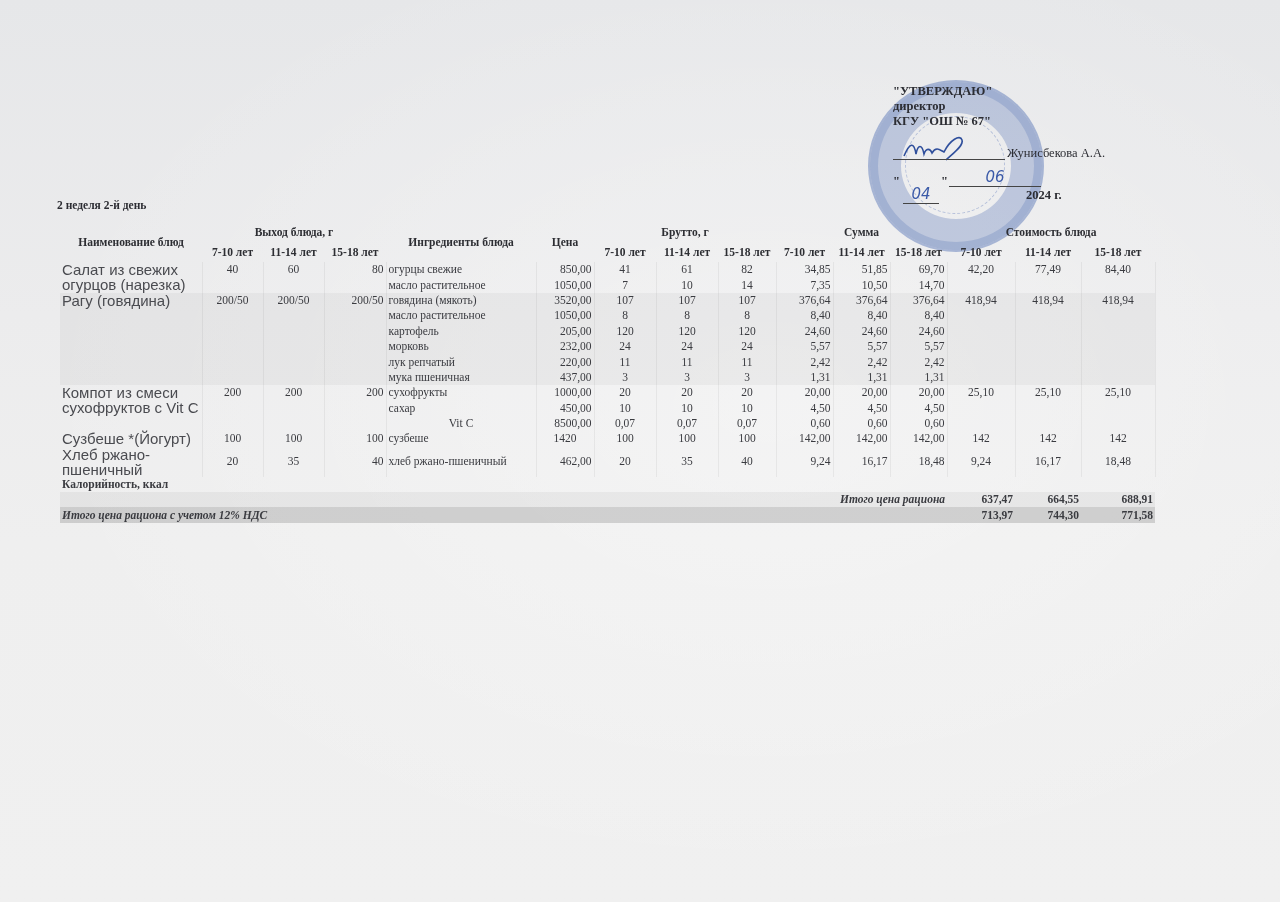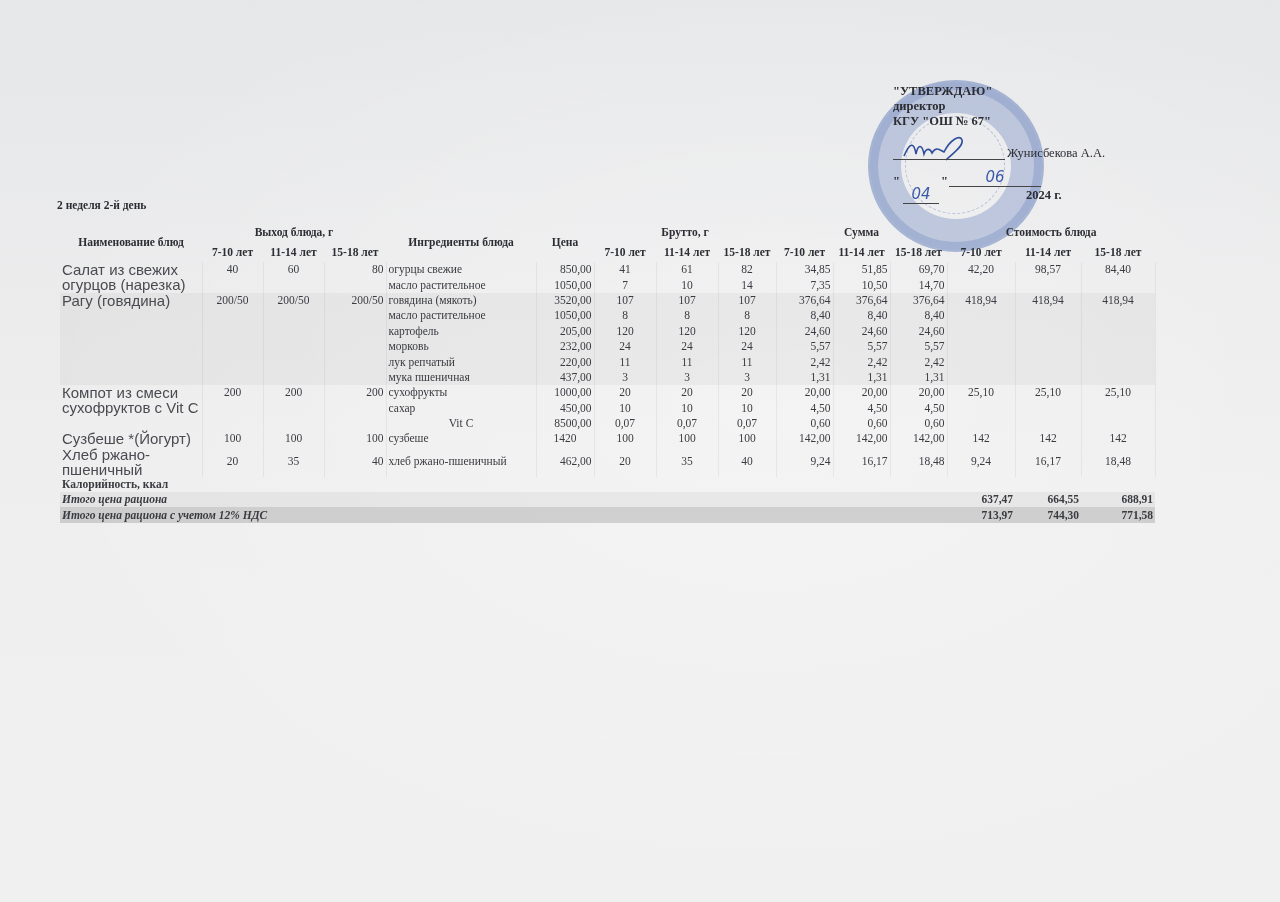--- a/index.html
+++ b/index.html
@@ -170,7 +170,7 @@
         <td class="r">51,85</td>
         <td class="r">69,70</td>
         <td class="c top" rowspan="2">42,20</td>
-        <td class="c top" rowspan="2">98,57</td>
+        <td class="c top" rowspan="2">77,49</td>
         <td class="c top" rowspan="2">84,40</td>
       </tr>
       <tr class="grid">

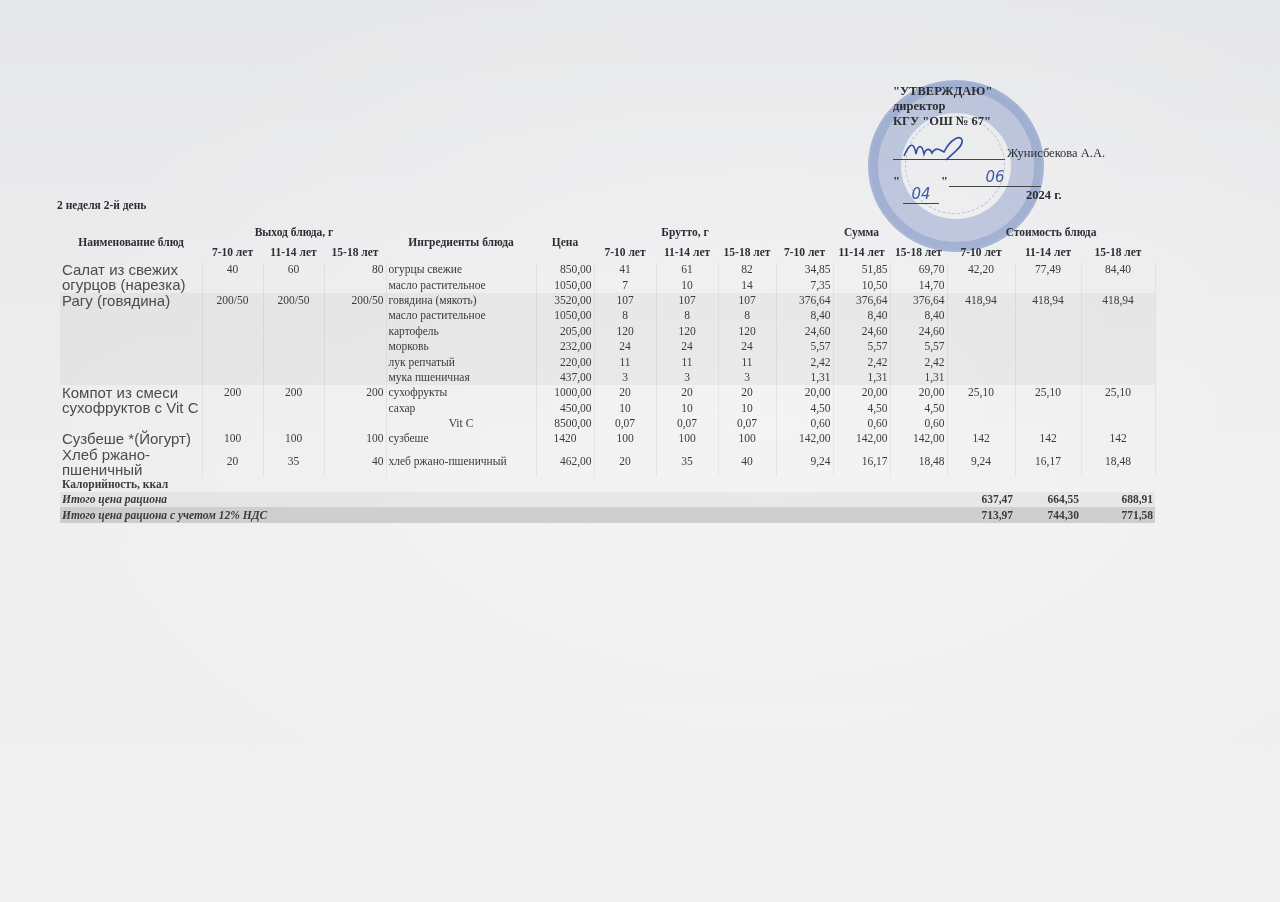--- a/index.html
+++ b/index.html
@@ -78,7 +78,7 @@
   .grid td { border-right: 1px solid rgba(0,0,0,0.05); }
   tr.cal td { font-weight: bold; }
   tr.total td { font-weight: bold; background: rgba(0,0,0,0.045); }
-  tr.total td.lab { font-style: italic; }
+  tr.total td.lab { font-style: italic; text-align: right; }
   tr.vat td { font-weight: bold; background: rgba(0,0,0,0.14); }
   tr.vat td.lab { font-style: italic; }
   .top { vertical-align: top; }

